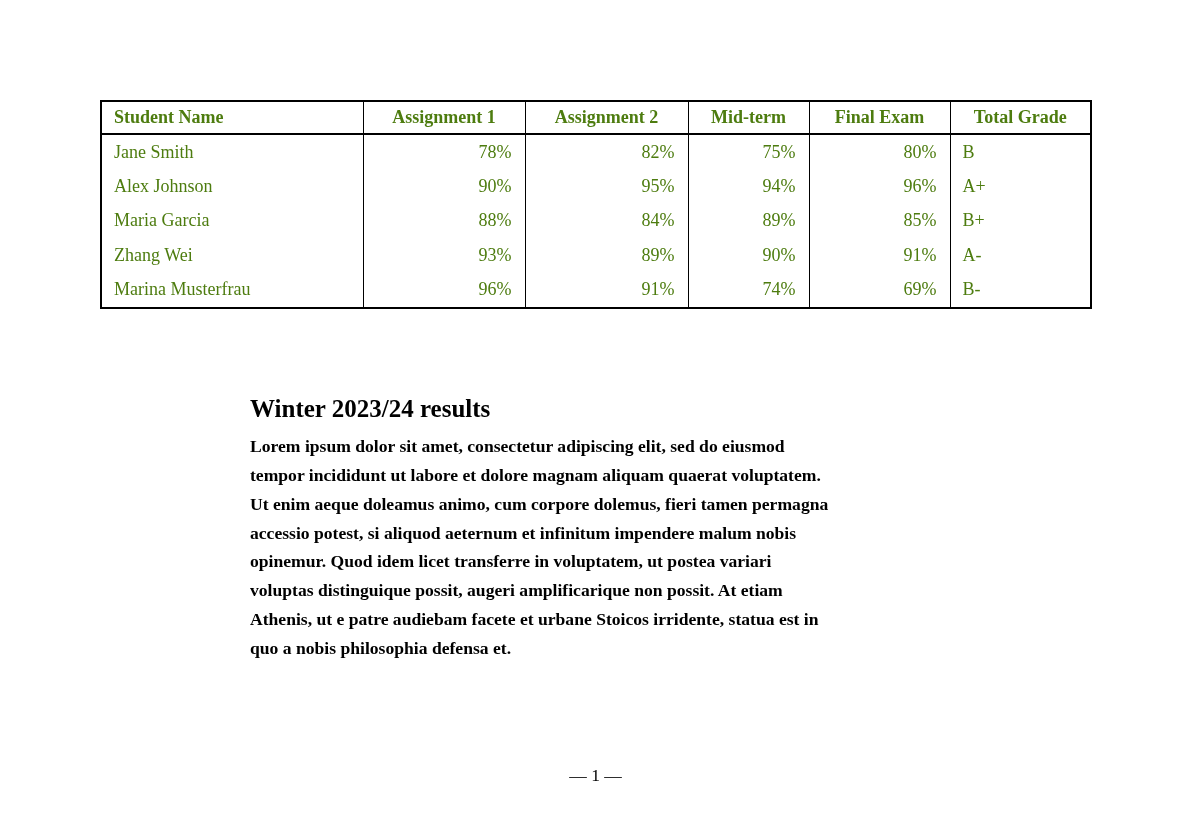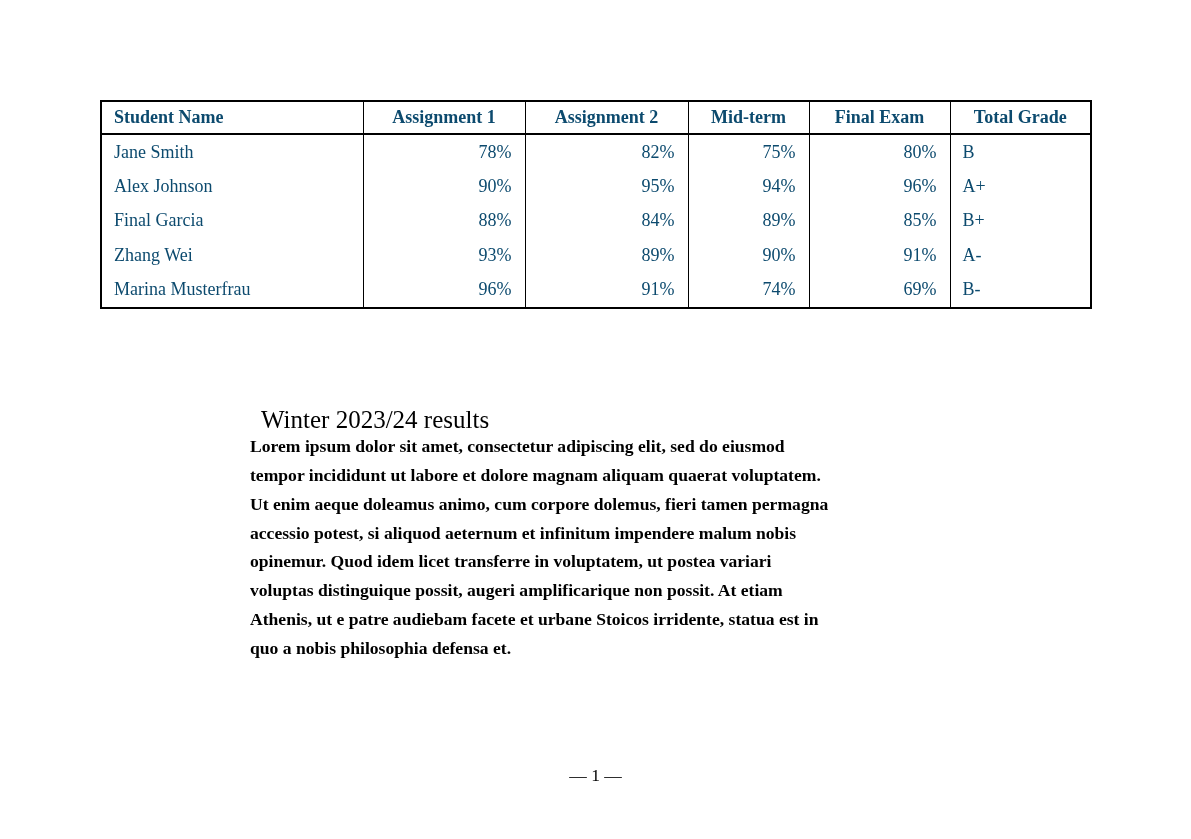--- a/index.html
+++ b/index.html
@@ -26,7 +26,7 @@
     table-layout: fixed;
     border: 2px solid #000000;
     font-size: 18px;
-    color: #0c4a6e;
+    color: #4d7c0f;
   }
   .grades-table col.c1 { width: 262px; }
   .grades-table col.c2 { width: 162px; }

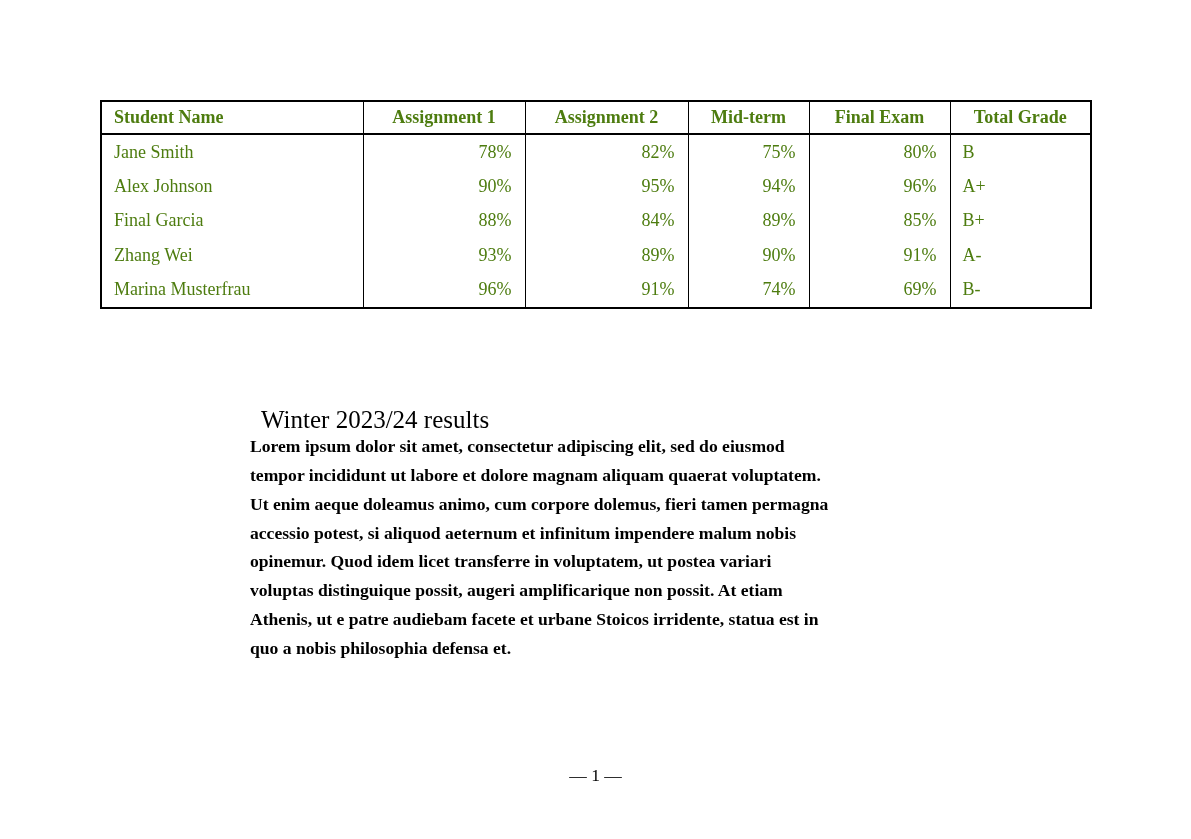--- a/index.html
+++ b/index.html
@@ -137,7 +137,7 @@
         <td class="cell-left">A+</td>
       </tr>
       <tr>
-        <td class="cell-left">Final Garcia</td>
+        <td class="cell-left">Maria Garcia</td>
         <td class="cell-right">88%</td>
         <td class="cell-right">84%</td>
         <td class="cell-right">89%</td>

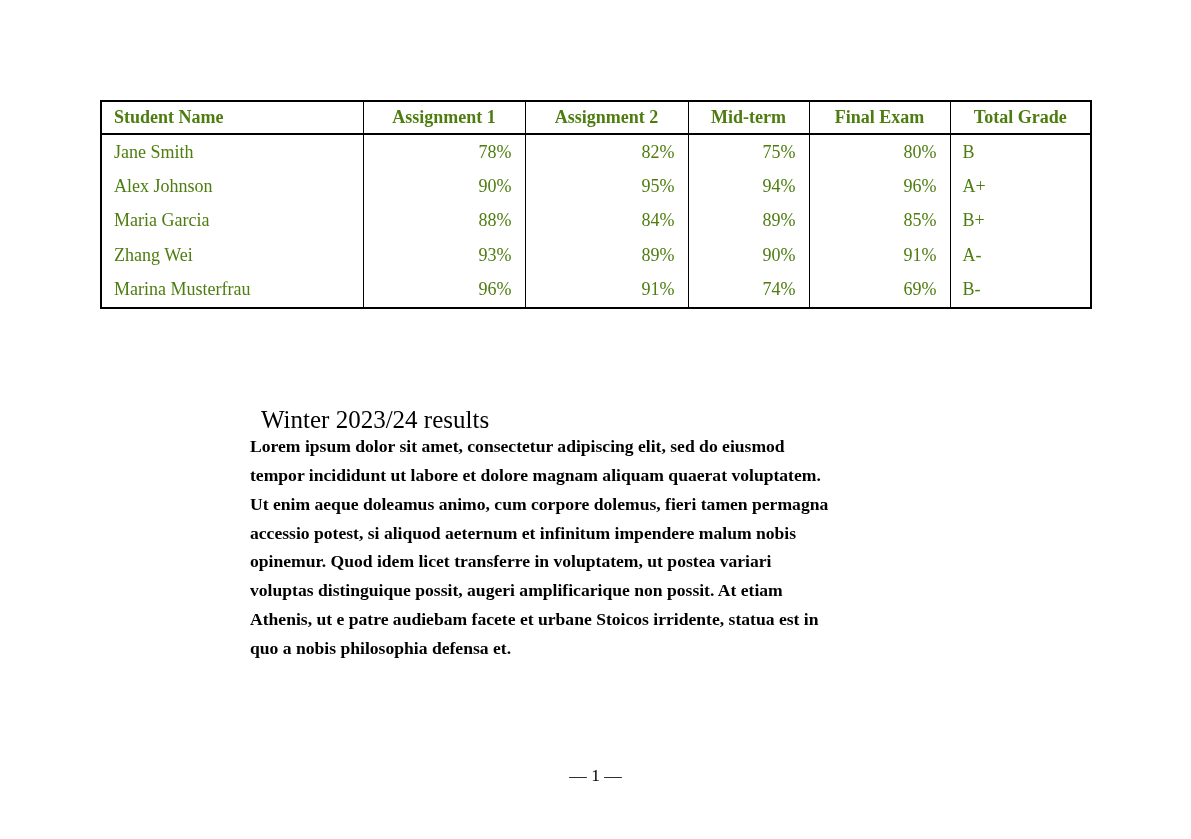--- a/index.html
+++ b/index.html
@@ -67,10 +67,10 @@
     position: absolute;
     left: 250px;
     top: 394px;
-    margin: 11px;
+    margin: 0;
     font-size: 25px;
     line-height: 30px;
-    font-weight: normal;
+    font-weight: bold;
     white-space: nowrap;
   }
   .paragraph {

